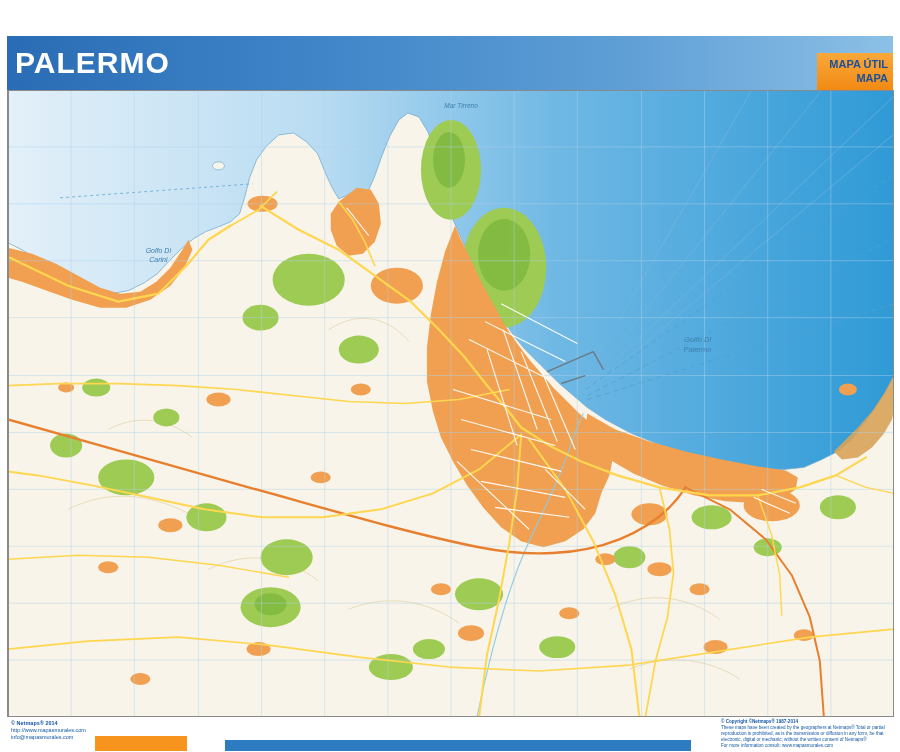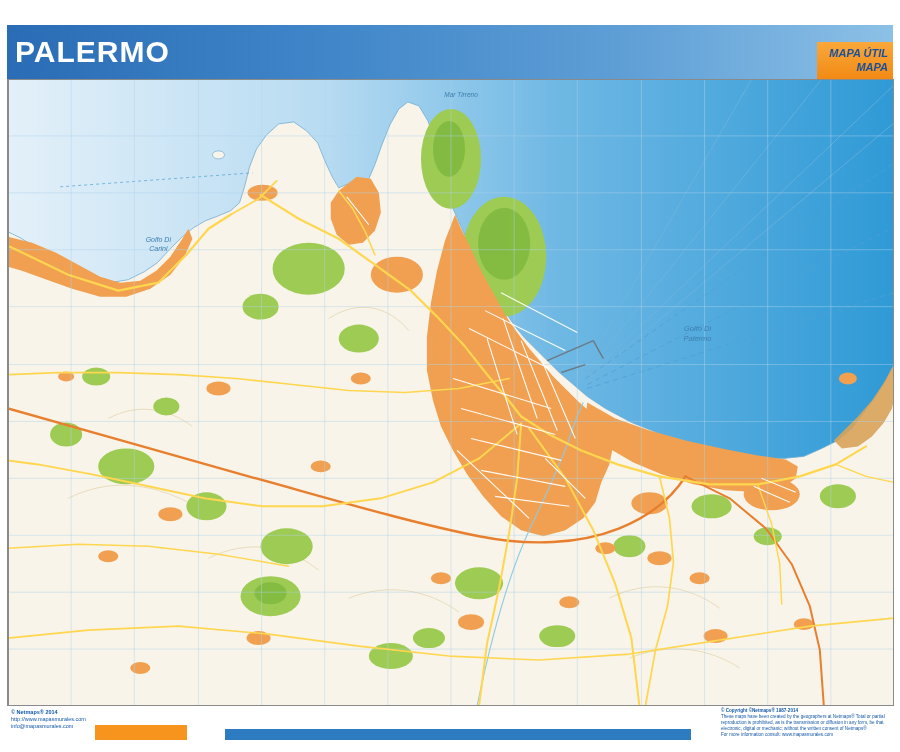--- a/index.html
+++ b/index.html
@@ -5,7 +5,7 @@
   * { margin:0; padding:0; box-sizing:border-box; }
   body { width:900px; height:752px; background:#ffffff; font-family:"Liberation Sans", sans-serif; overflow:hidden; }
   .sheet { width:900px; height:752px; background:#ffffff; position:relative; }
-  .content { position:absolute; left:7px; top:25px; width:886px; }
+  .content { position:absolute; left:7px; top:36px; width:886px; }
 
   
   .header {

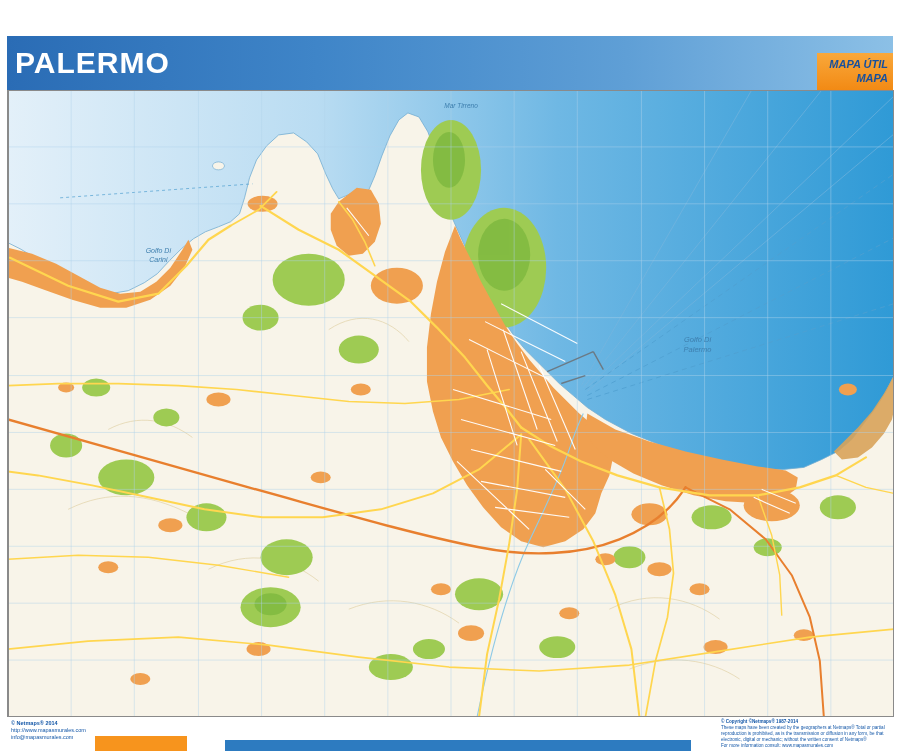--- a/index.html
+++ b/index.html
@@ -23,7 +23,7 @@
     padding:2px 5px;
   }
   .badge div {
-    color:#17509e; font-weight:bold; font-style:italic; font-size:11px; line-height:1.2;
+    color:#17509e; font-weight:bold; font-size:11px; line-height:1.2;
     text-align:center; white-space:nowrap;
   }
 

